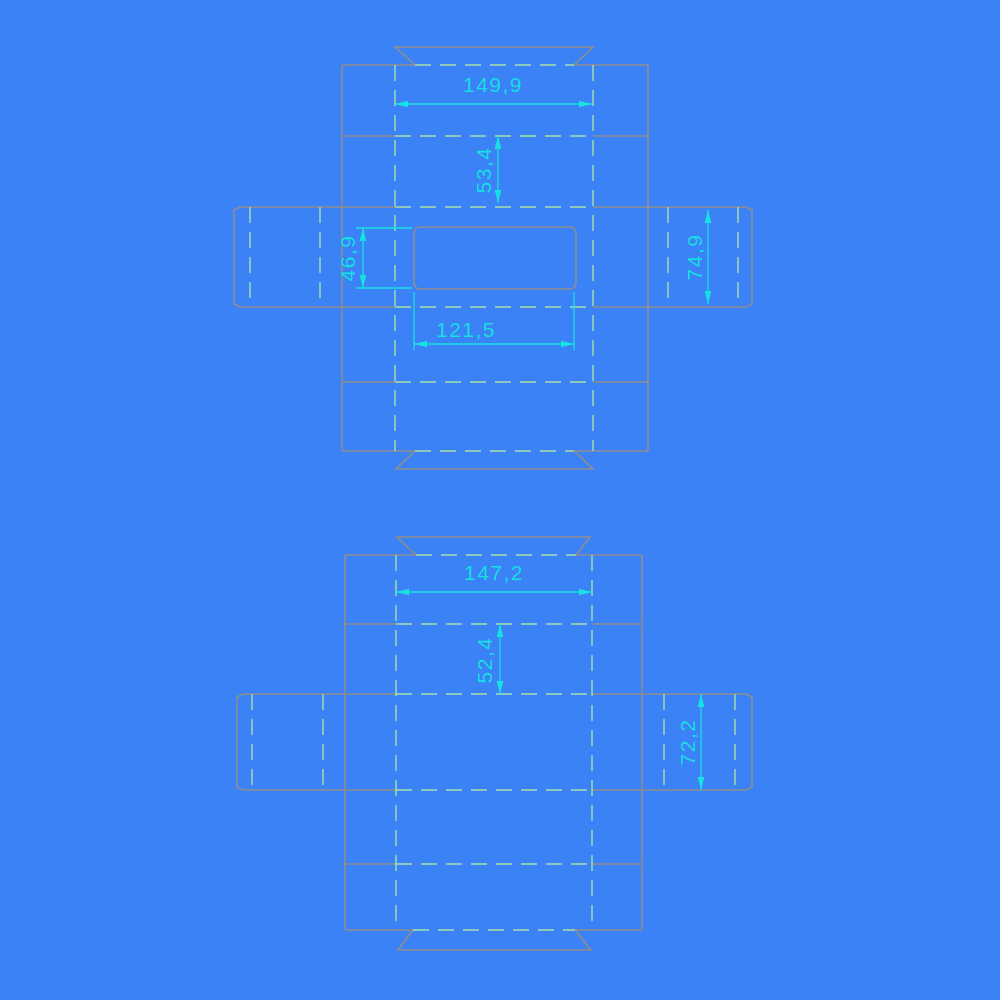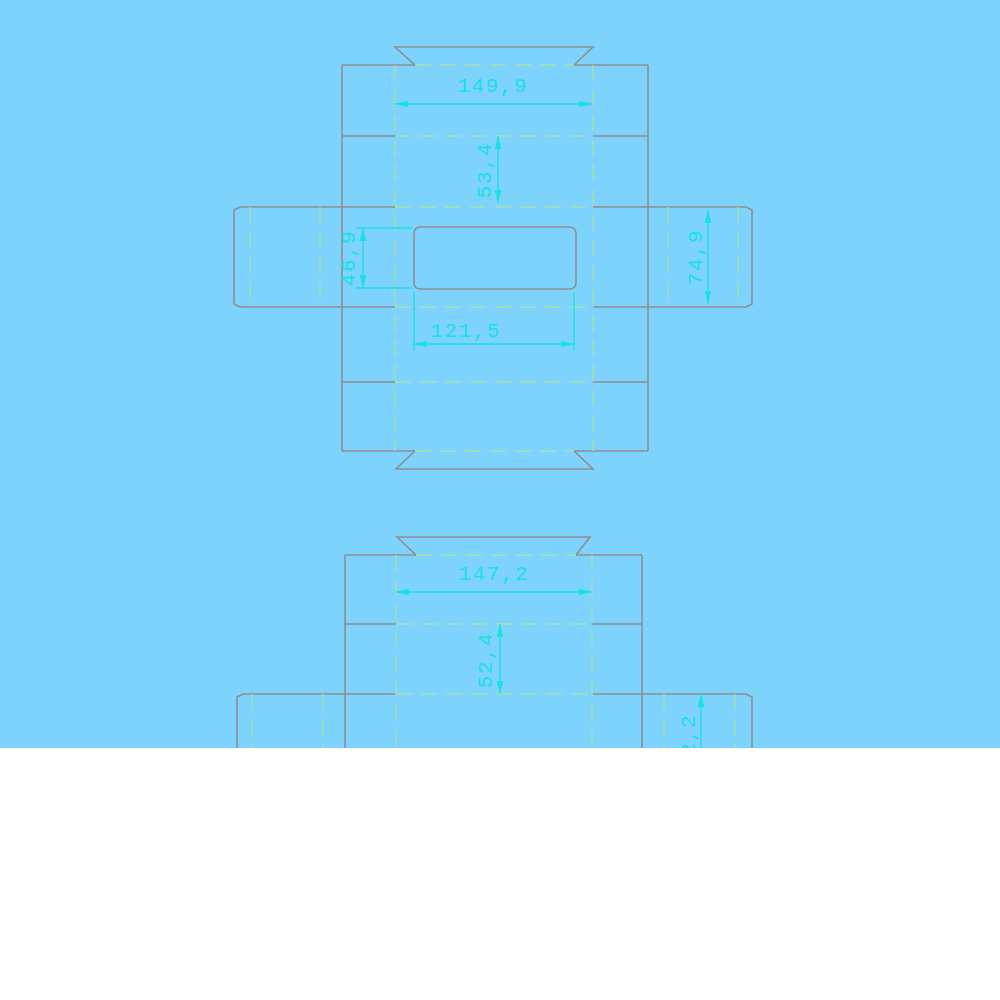--- a/index.html
+++ b/index.html
@@ -5,10 +5,10 @@
   html,body{margin:0;padding:0;background:#ffffff;}
   .page{
     position:relative;
-    width:1000px;height:748px;
-    background:#7dd3fc;
+    width:1000px;height:1000px;
+    background:#3b82f6;
     overflow:hidden;
-    font-family:Liberation Mono, monospace;
+    font-family:Liberation Sans, sans-serif;
   }
   svg{display:block;}
   .cut{fill:none;stroke-width:1.6;stroke-linejoin:miter;stroke-linecap:butt;}

